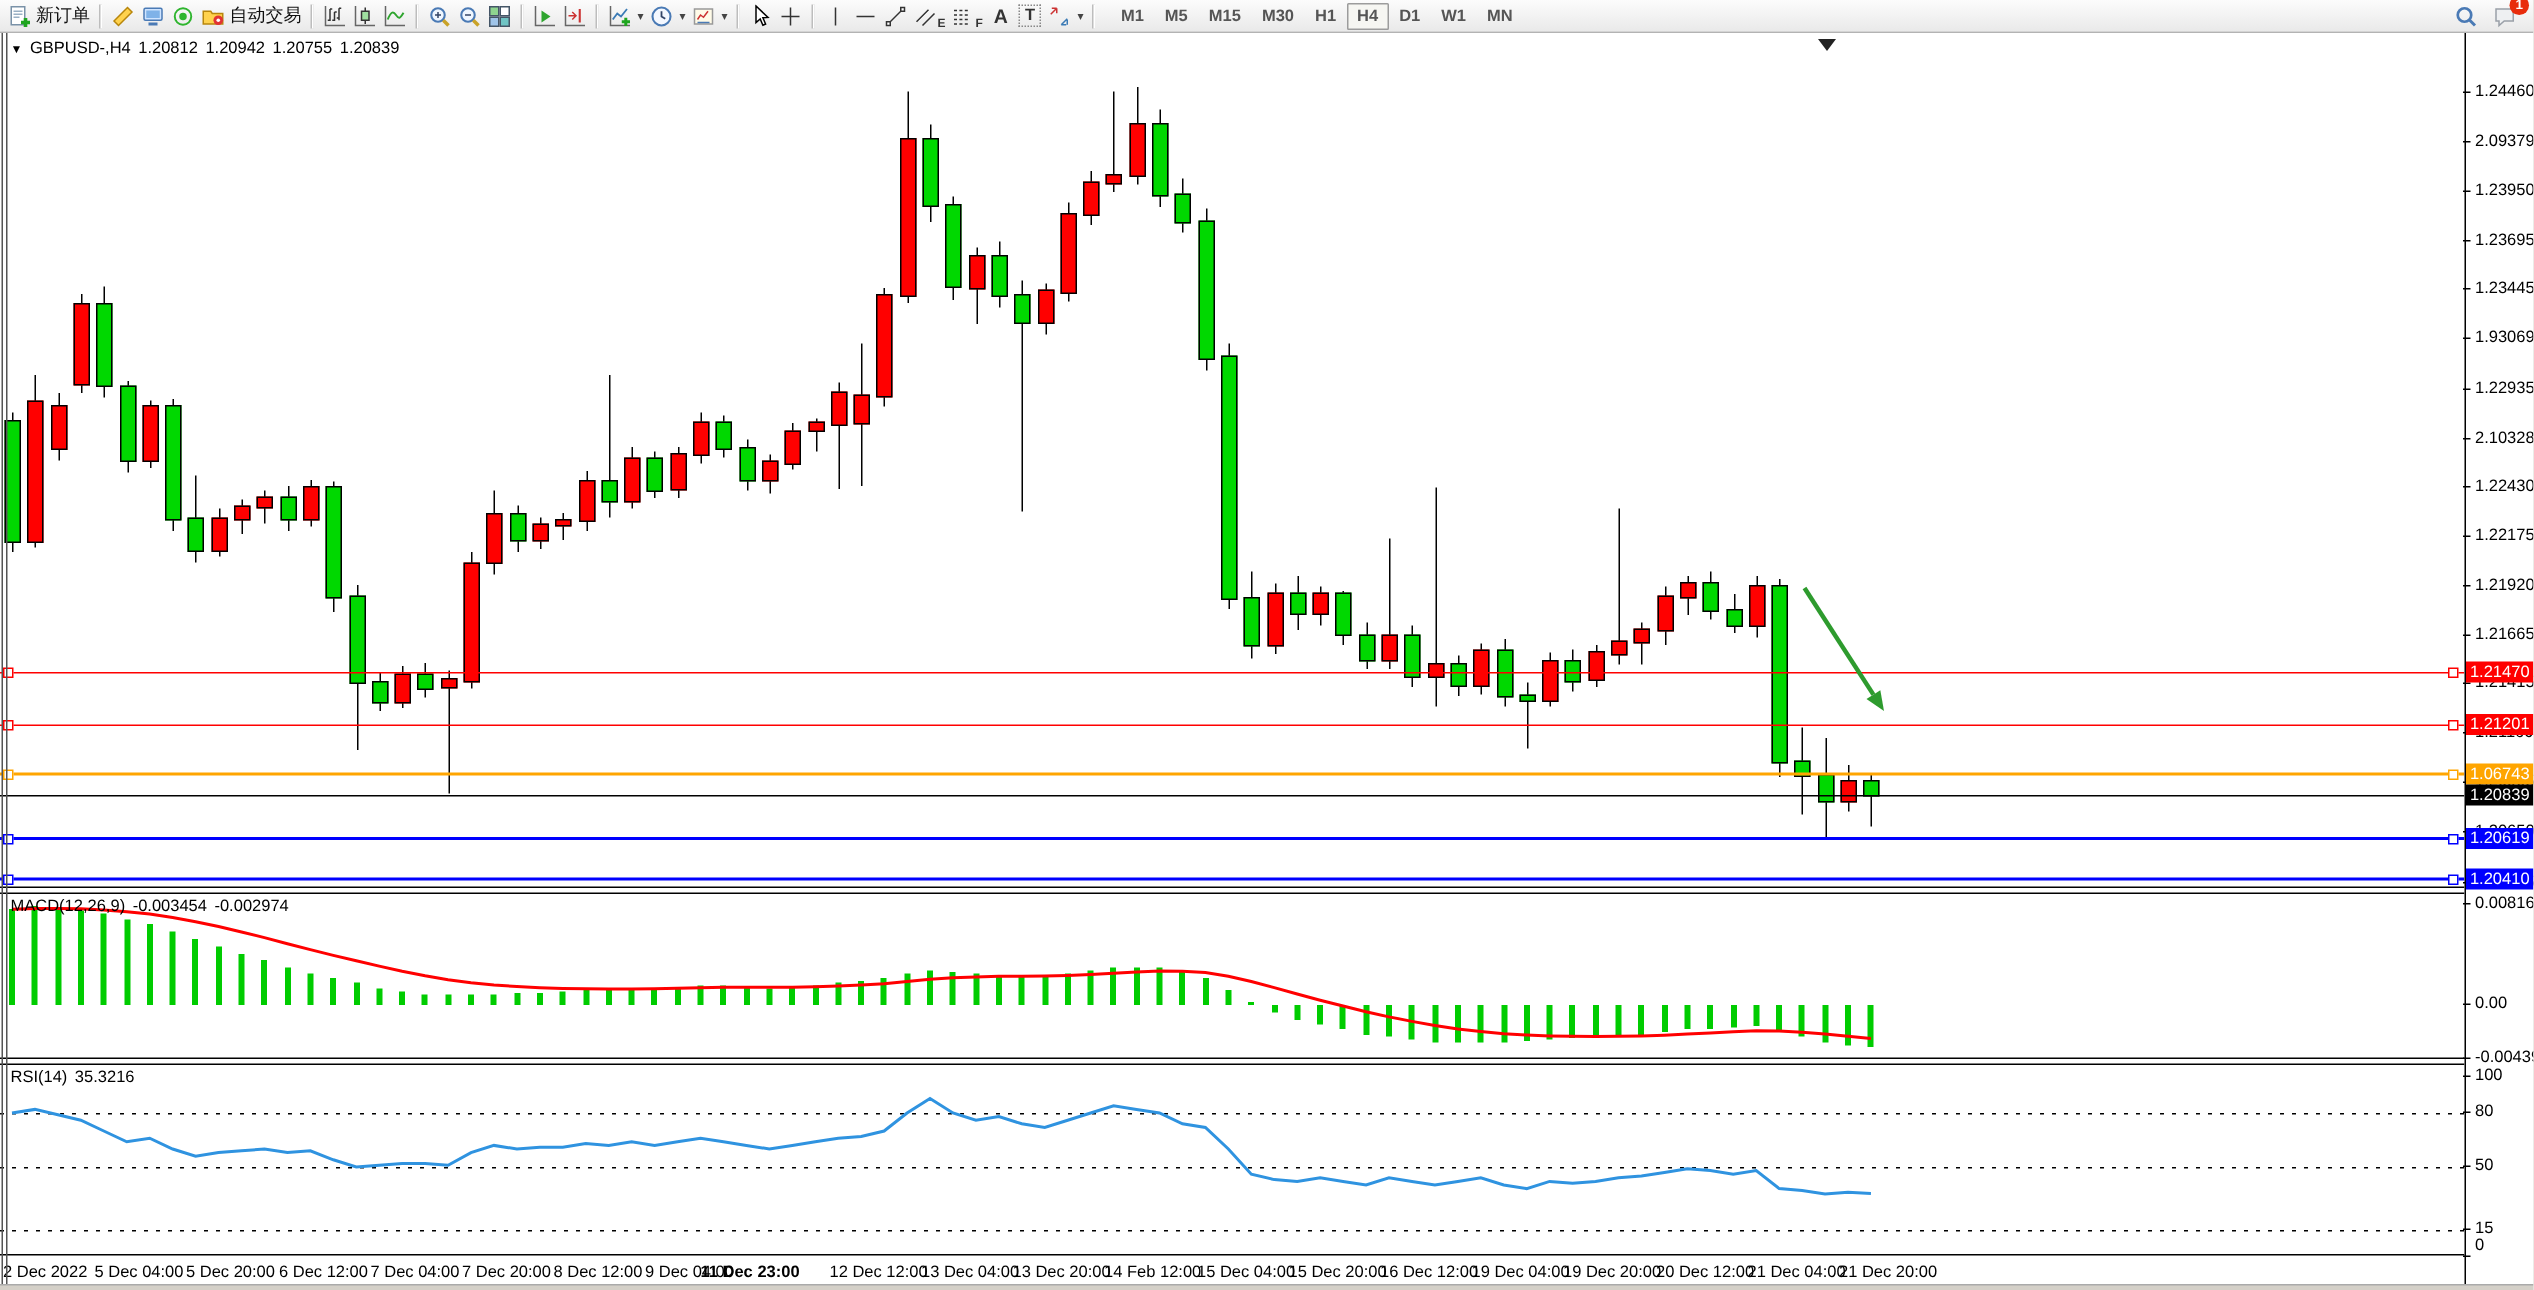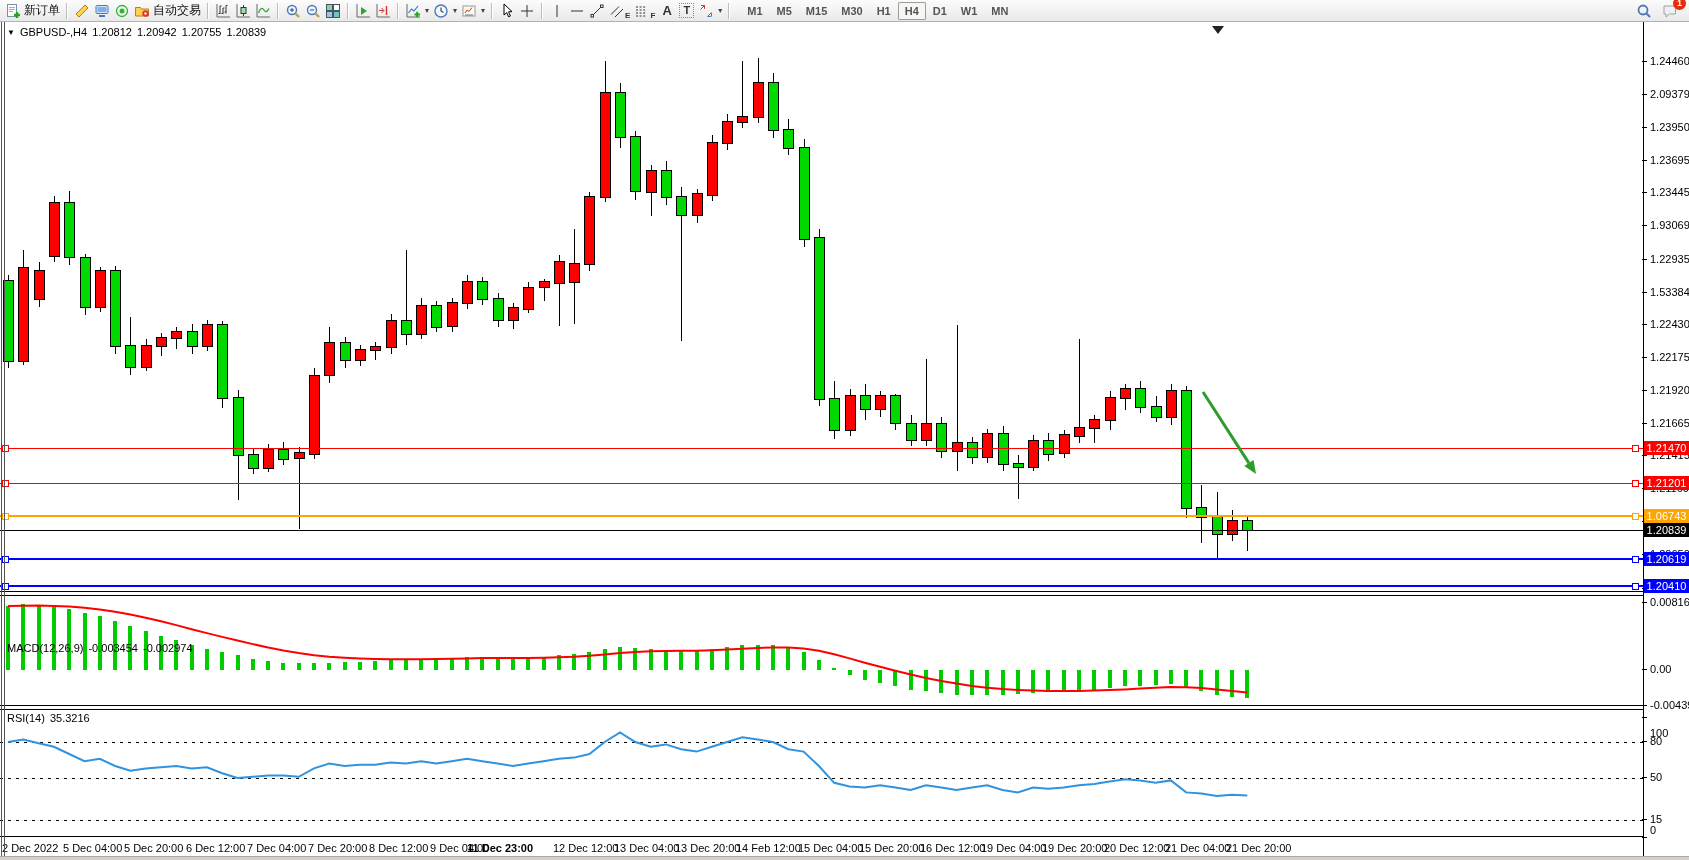--- a/index.html
+++ b/index.html
@@ -603,7 +603,7 @@
       <div class="tick-dash" style="top: 259px;"></div>
       <div class="tick-label" style="top: 253px;">1.22935</div>
       <div class="tick-dash" style="top: 292px;"></div>
-      <div class="tick-label" style="top: 286px;">1.53384</div>
+      <div class="tick-label" style="top: 286px;">2.10328</div>
       <div class="tick-dash" style="top: 324px;"></div>
       <div class="tick-label" style="top: 318px;">1.22430</div>
       <div class="tick-dash" style="top: 357px;"></div>

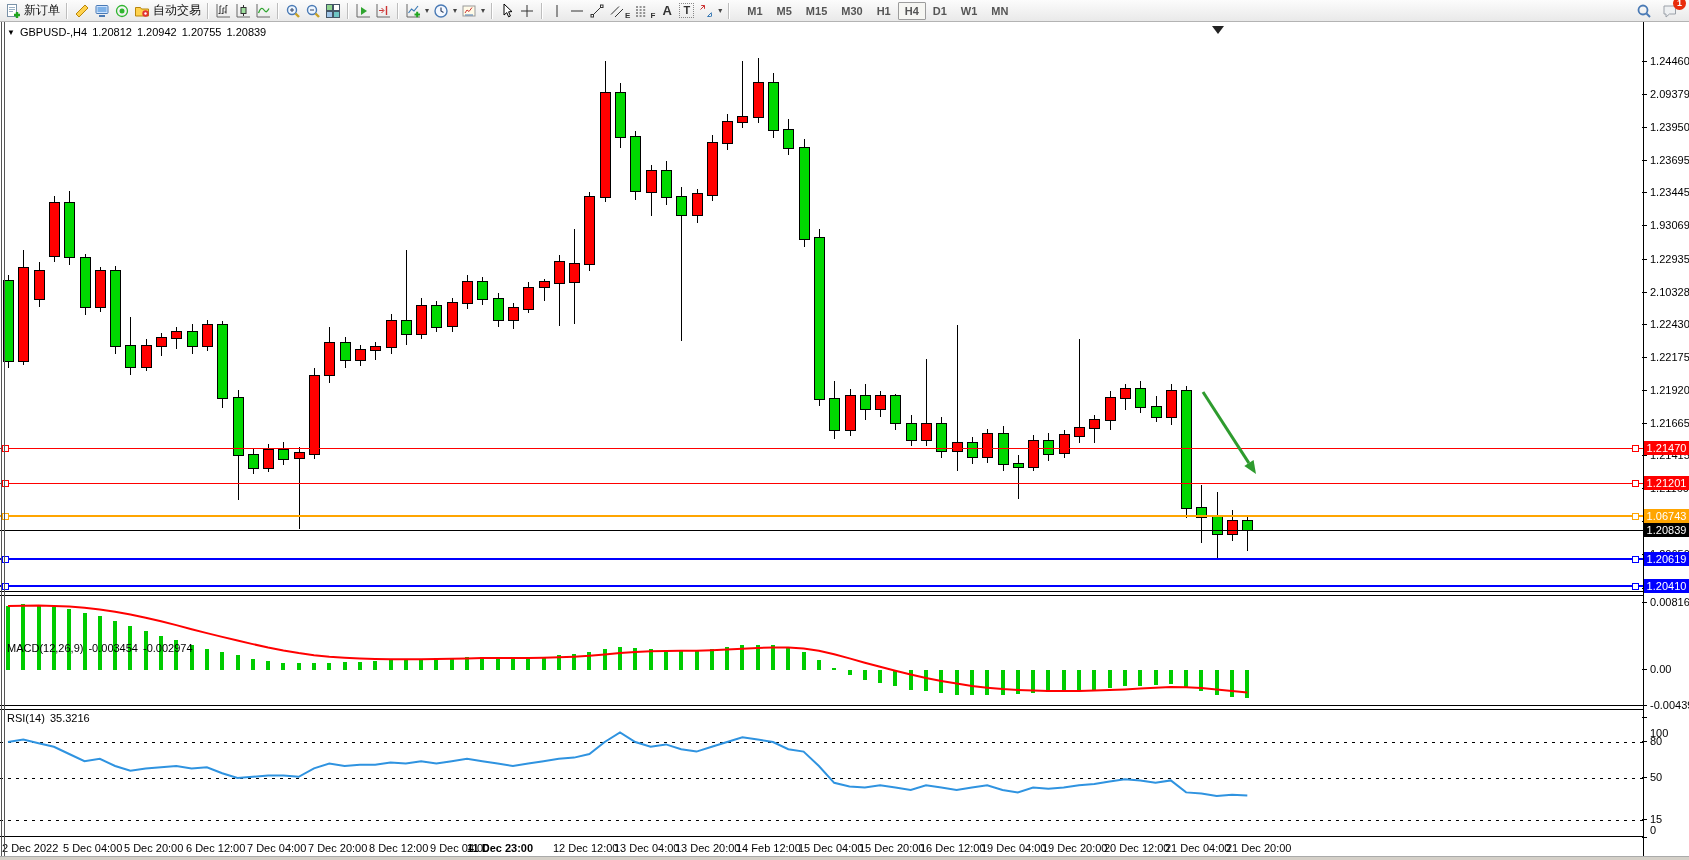--- a/index.html
+++ b/index.html
@@ -443,7 +443,7 @@
   </div>
 
   <div class="pane" id="macd-pane" style="top:595px;width:1643px;height:111px;border-top:1px solid #000;border-bottom:1px solid #000;">
-    <div class="hdr" style="top:2px;margin-top:44px;">
+    <div class="hdr" style="top:2px;">
       <span>MACD(12,26,9)</span>
       <span>-0.003454</span>
       <span>-0.002974</span>

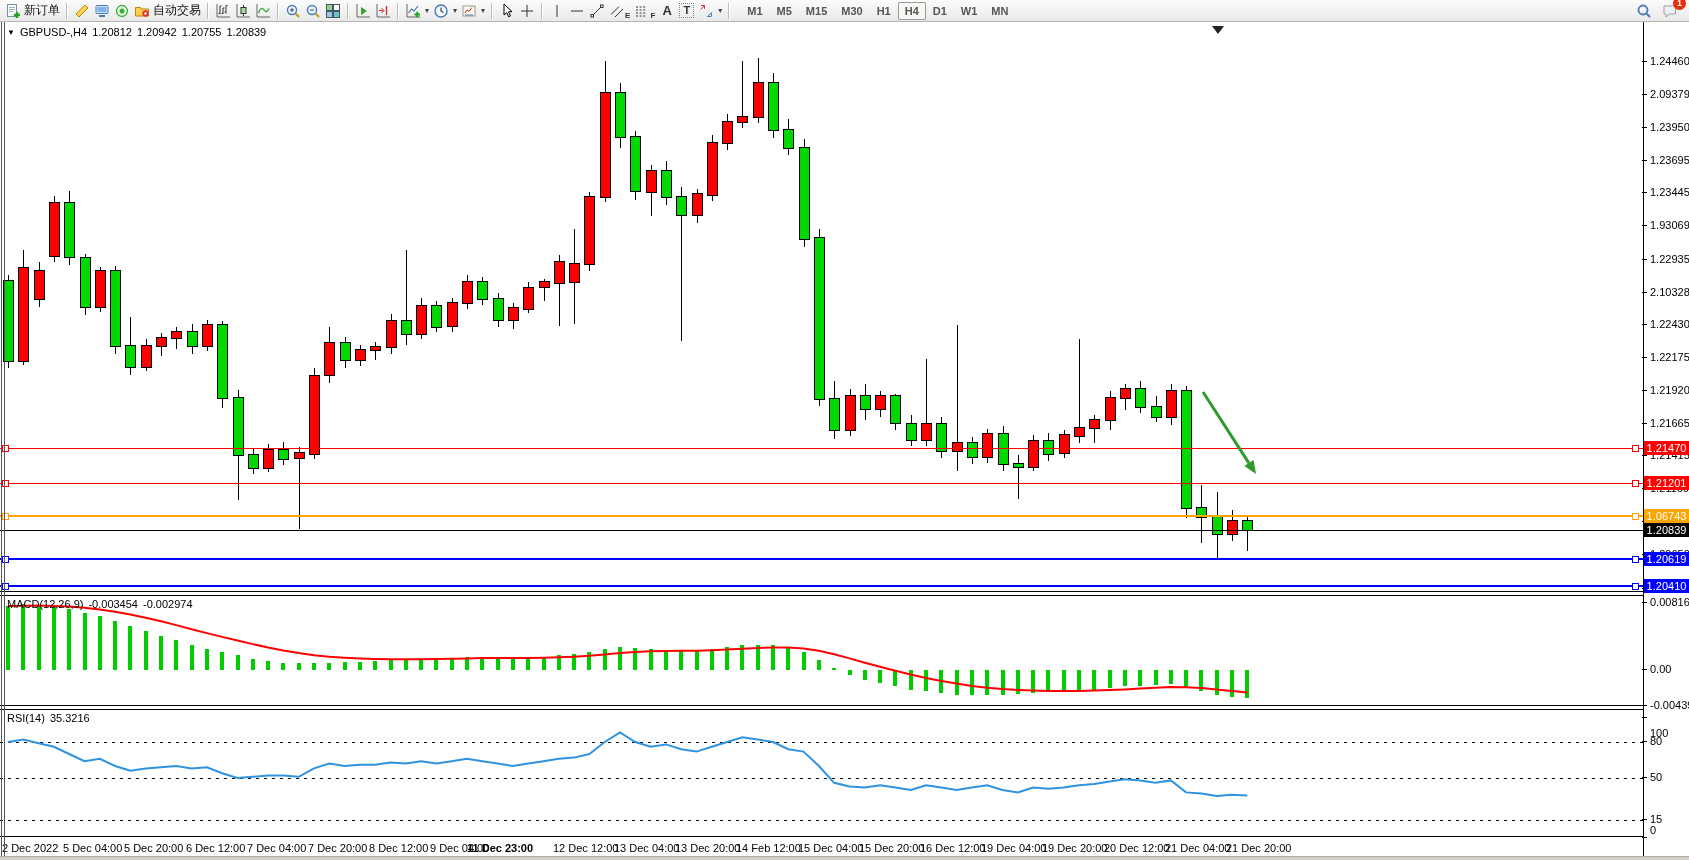--- a/index.html
+++ b/index.html
@@ -629,7 +629,7 @@
       <div class="tick-dash" style="top: 705px;"></div>
       <div class="tick-label" style="top: 699px;">-0.004392</div>
       <div class="tick-dash" style="top: 717px;"></div>
-      <div class="tick-label" style="top: 711px; margin-top: 16px;">100</div>
+      <div class="tick-label" style="top: 711px;">100</div>
       <div class="tick-dash" style="top: 741px;"></div>
       <div class="tick-label" style="top: 735px;">80</div>
       <div class="tick-dash" style="top: 777px;"></div>

